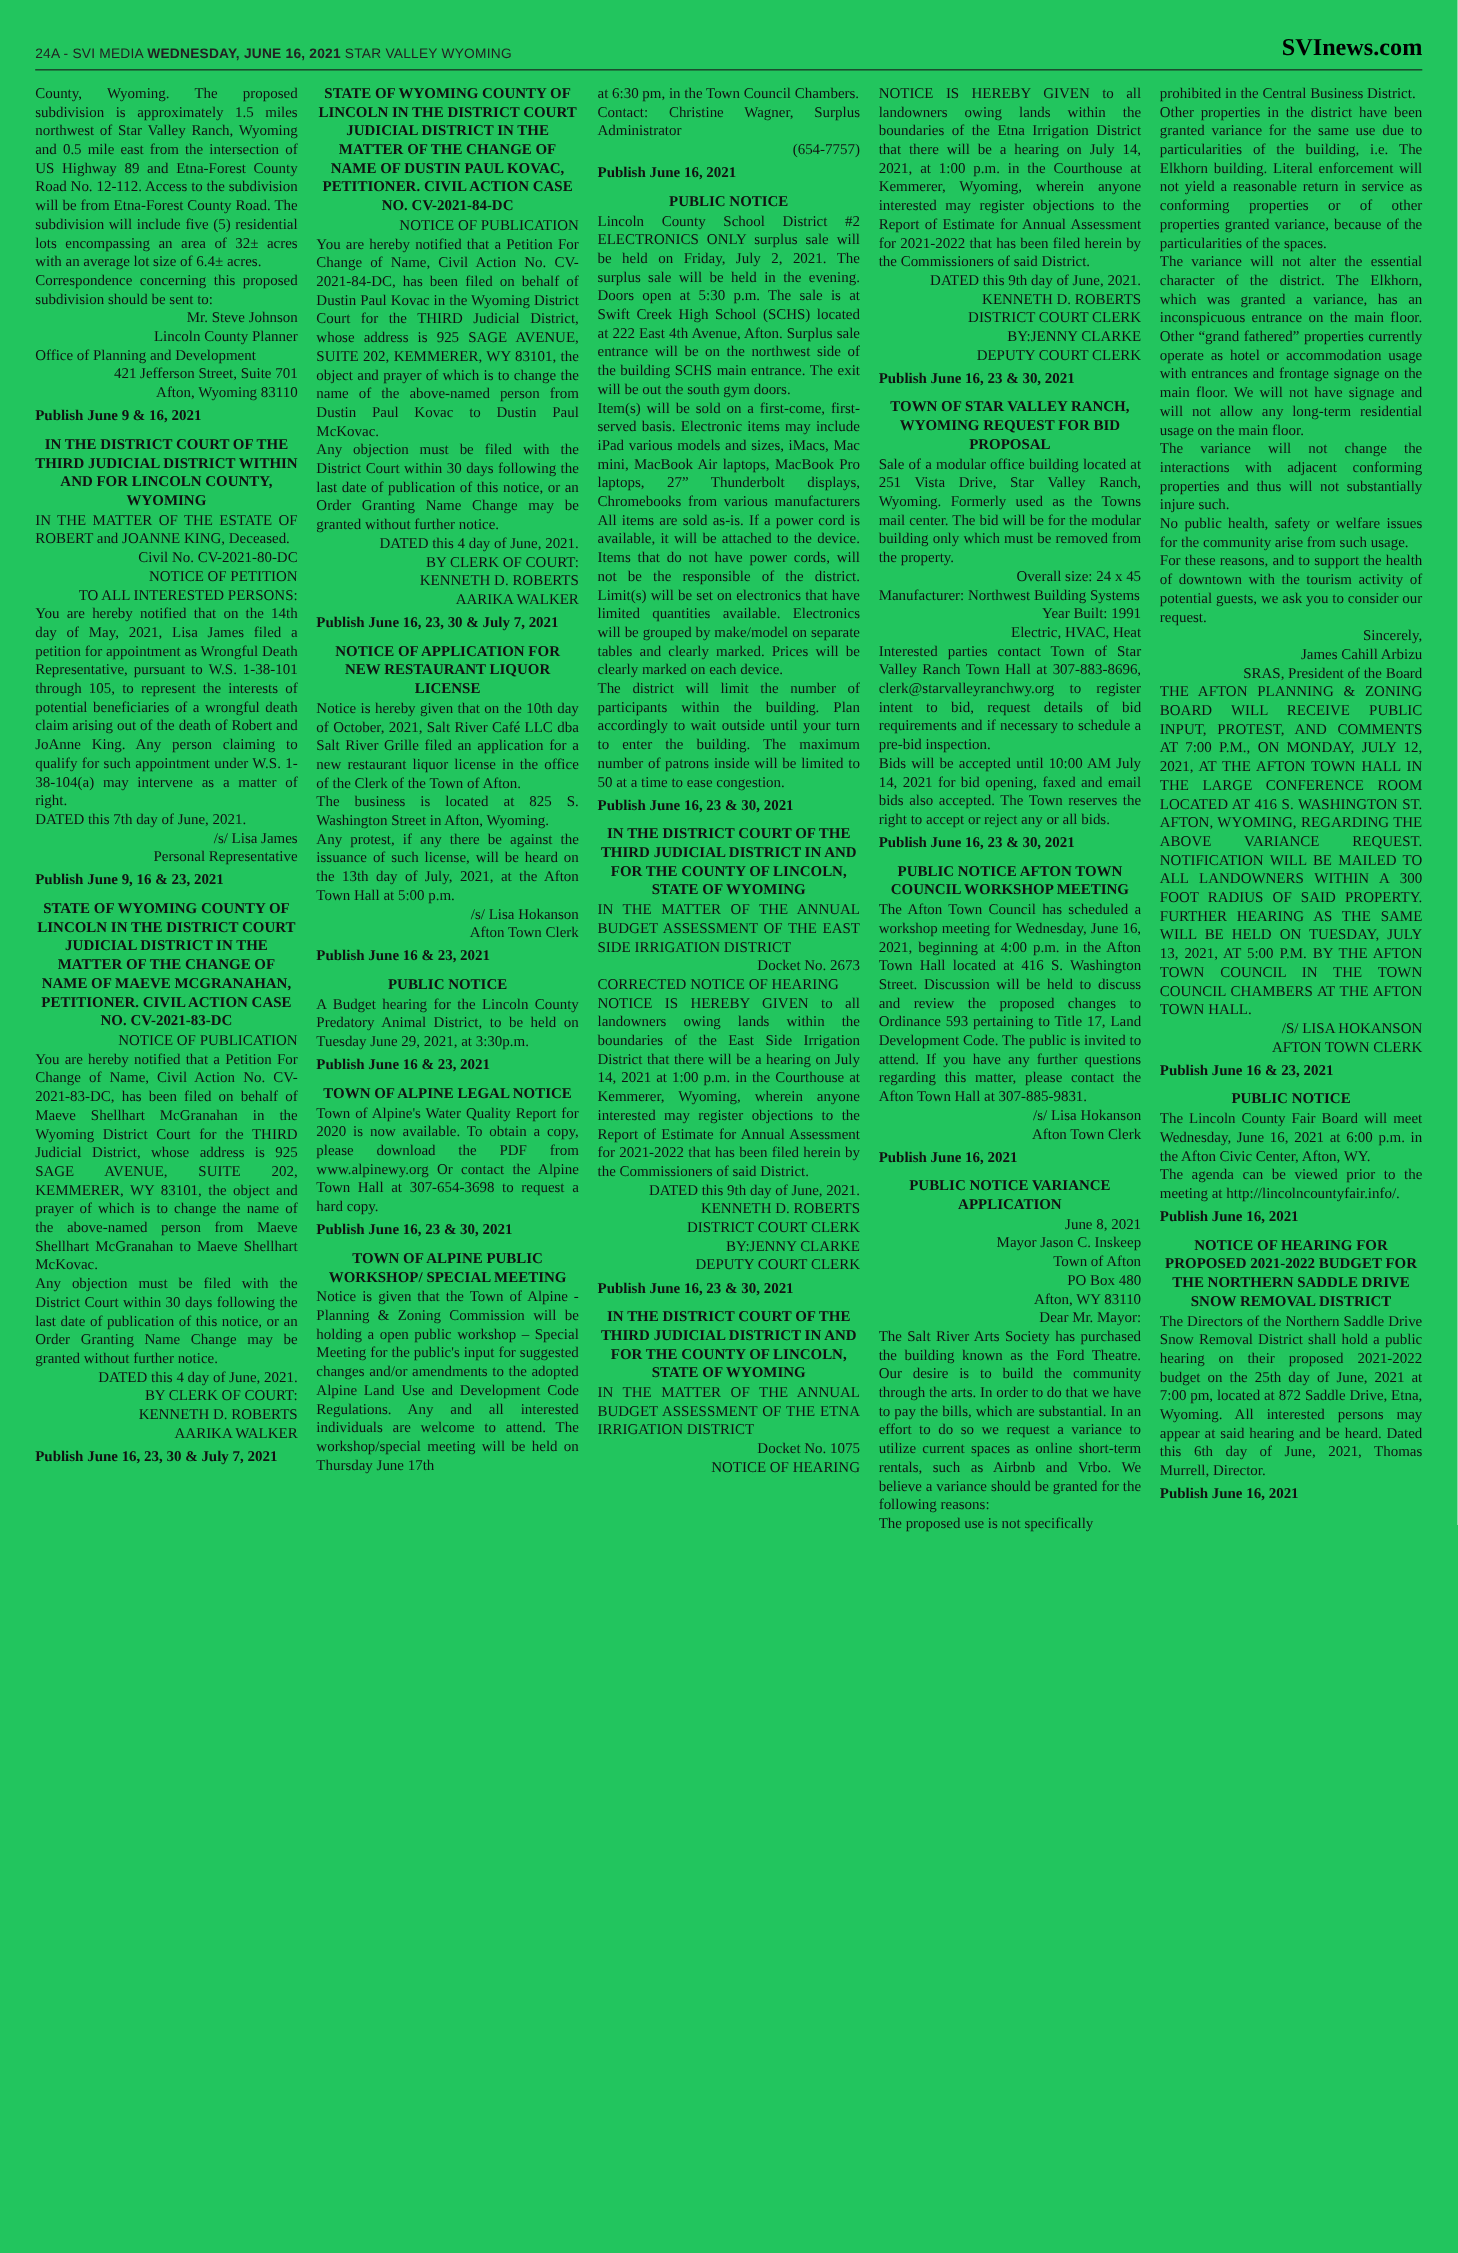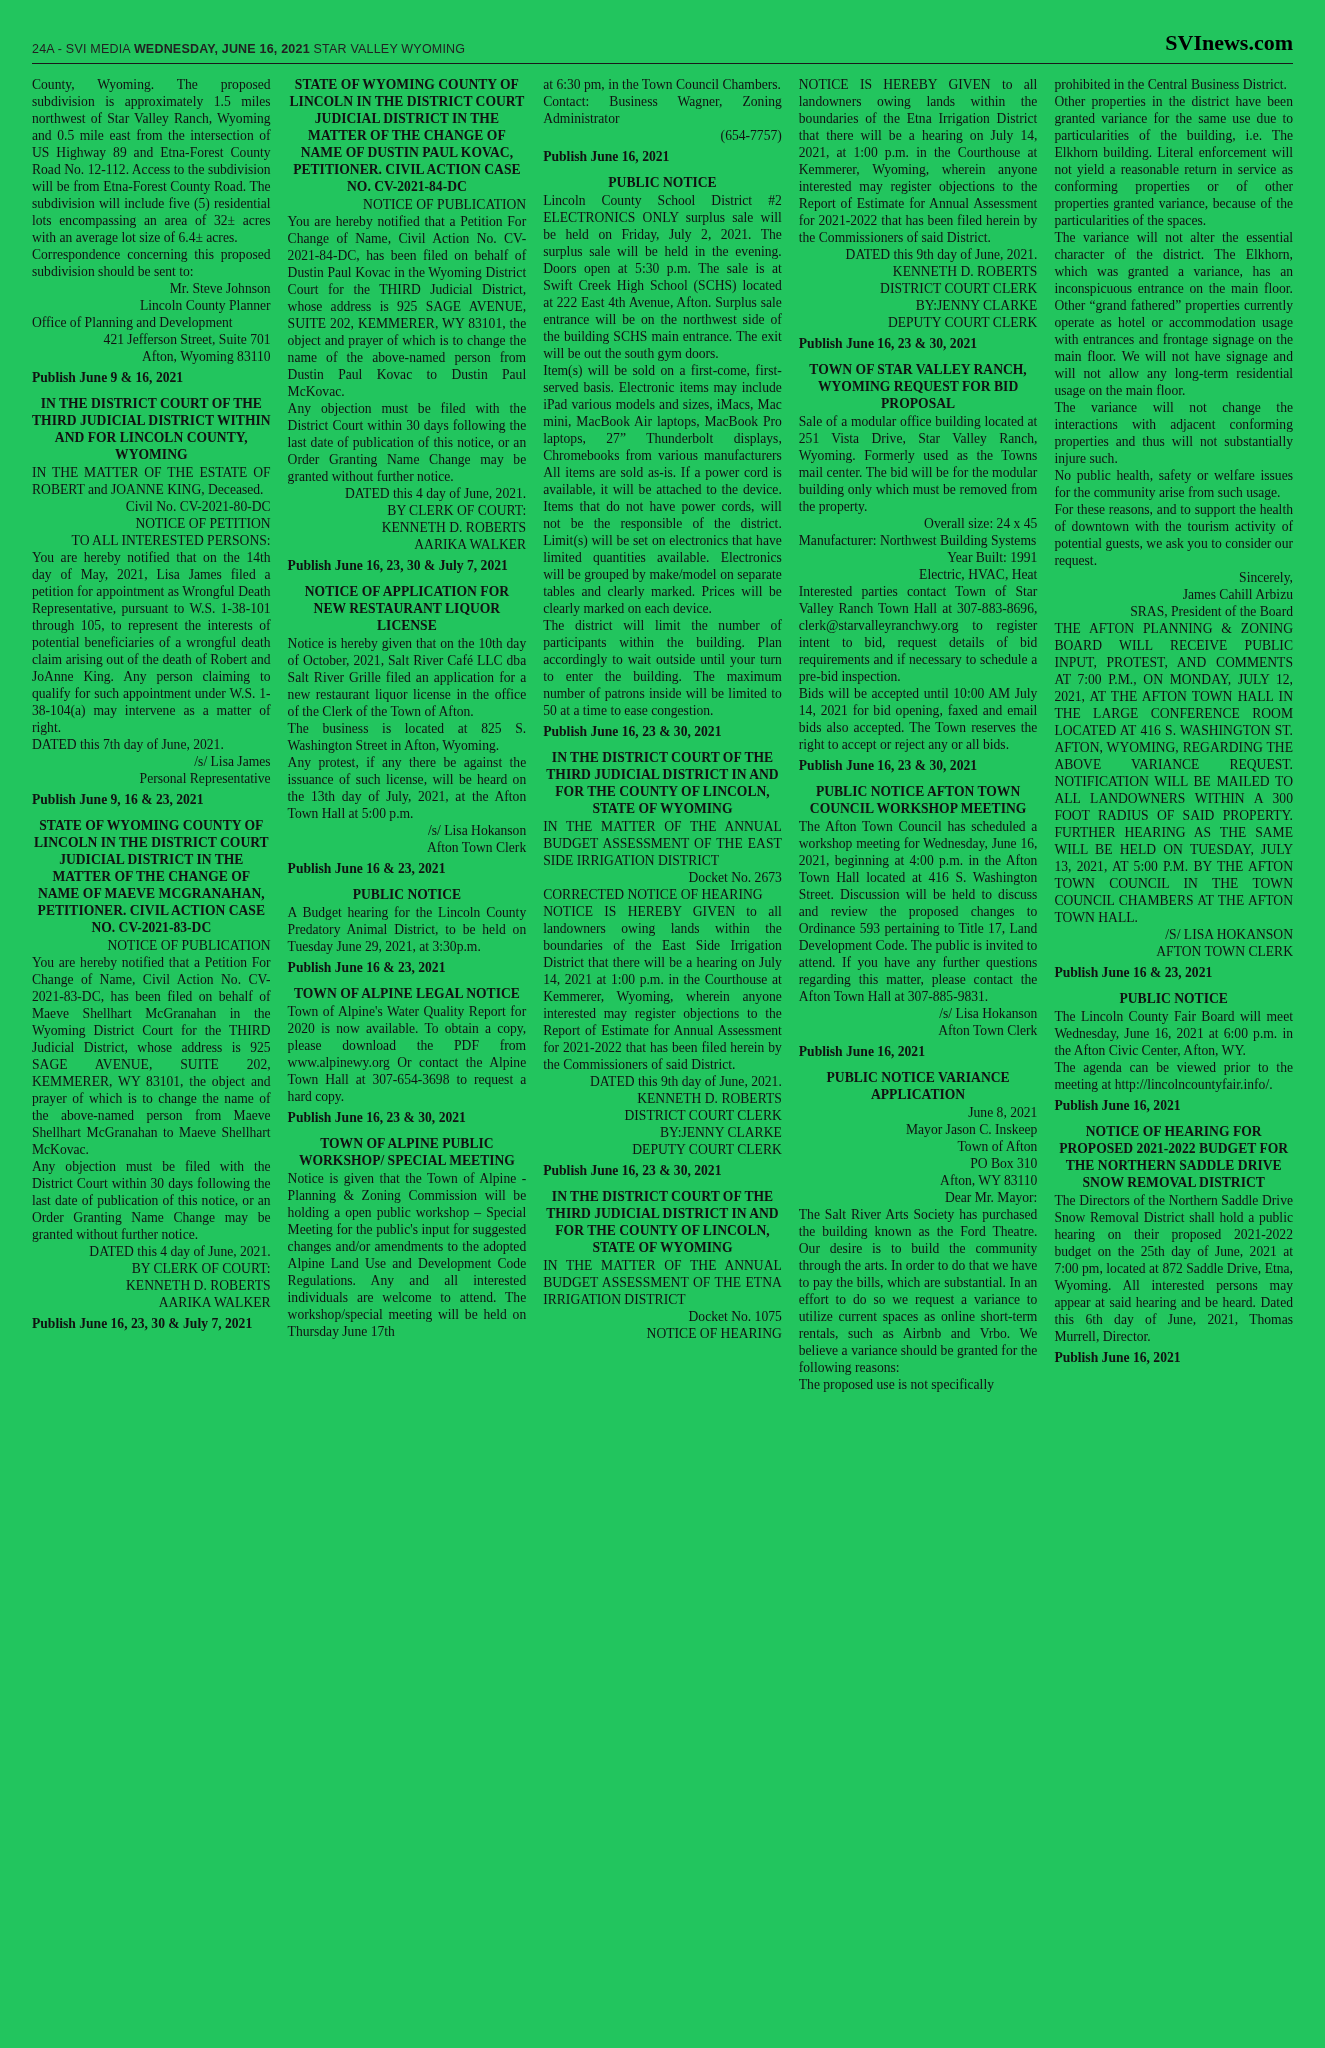--- a/index.html
+++ b/index.html
@@ -115,7 +115,7 @@
       </div>
       <div class="col">
         <div class="blk p">at 6:30 pm, in the Town Council Chambers.</div>
-        <div class="blk p">Contact: Business Wagner, Zoning Administrator</div>
+        <div class="blk p">Contact: Christine Wagner, Surplus Administrator</div>
         <div class="blk l">(654-7757)</div>
         <div class="blk pub">Publish June 16, 2021</div>
         <div class="blk h">PUBLIC NOTICE</div>

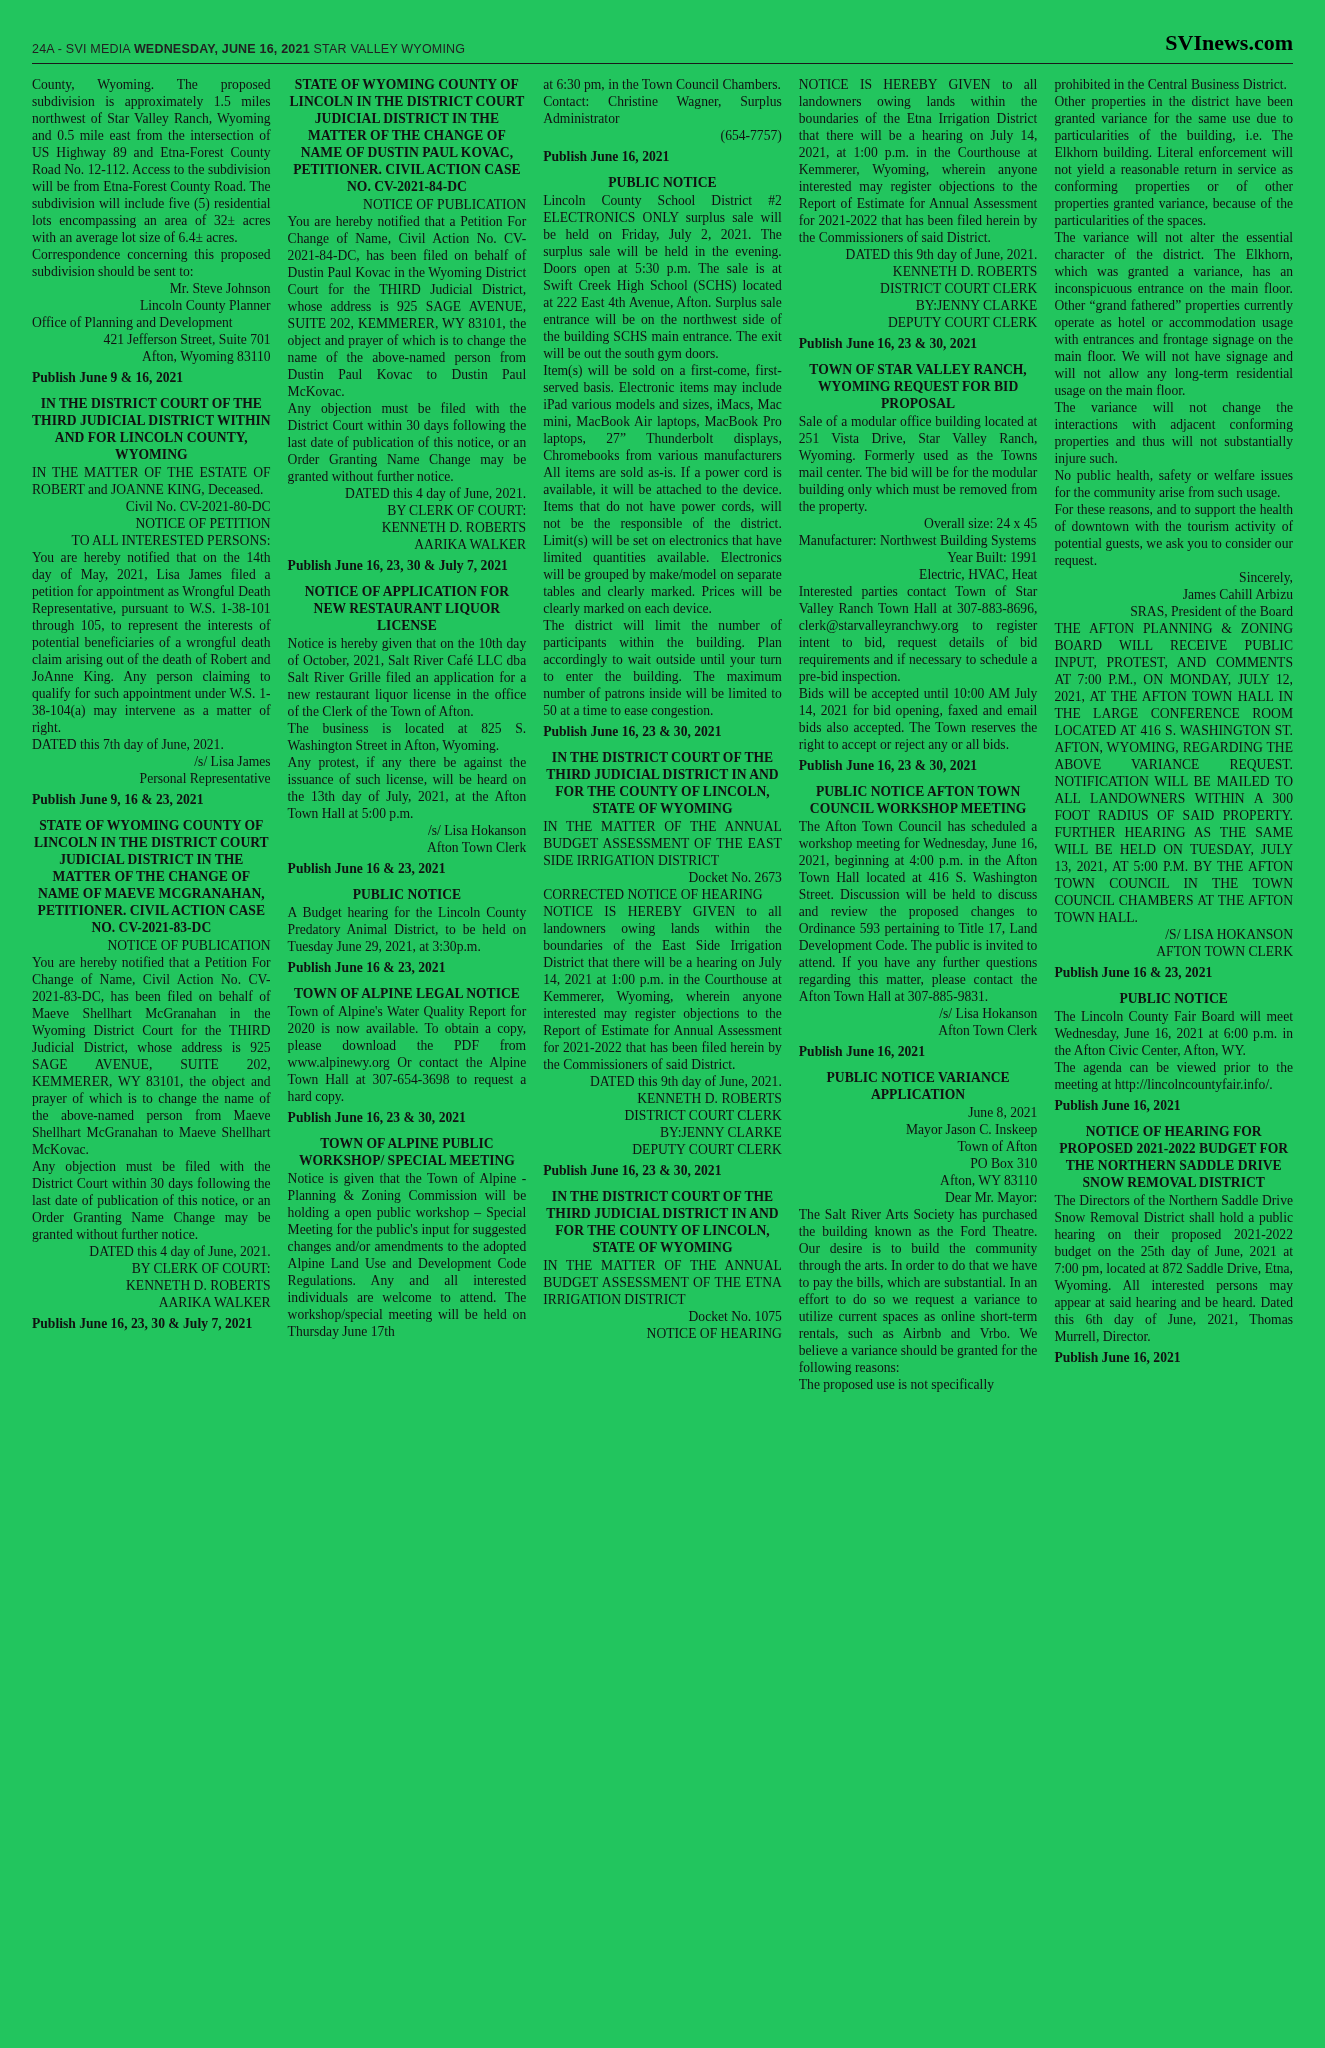--- a/index.html
+++ b/index.html
@@ -165,7 +165,7 @@
         <div class="blk l">June 8, 2021</div>
         <div class="blk l">Mayor Jason C. Inskeep</div>
         <div class="blk l">Town of Afton</div>
-        <div class="blk l">PO Box 310</div>
+        <div class="blk l">PO Box 480</div>
         <div class="blk l">Afton, WY 83110</div>
         <div class="blk l">Dear Mr. Mayor:</div>
         <div class="blk p">The Salt River Arts Society has purchased the building known as the Ford Theatre. Our desire is to build the community through the arts. In order to do that we have to pay the bills, which are substantial. In an effort to do so we request a variance to utilize current spaces as online short-term rentals, such as Airbnb and Vrbo. We believe a variance should be granted for the following reasons:</div>

